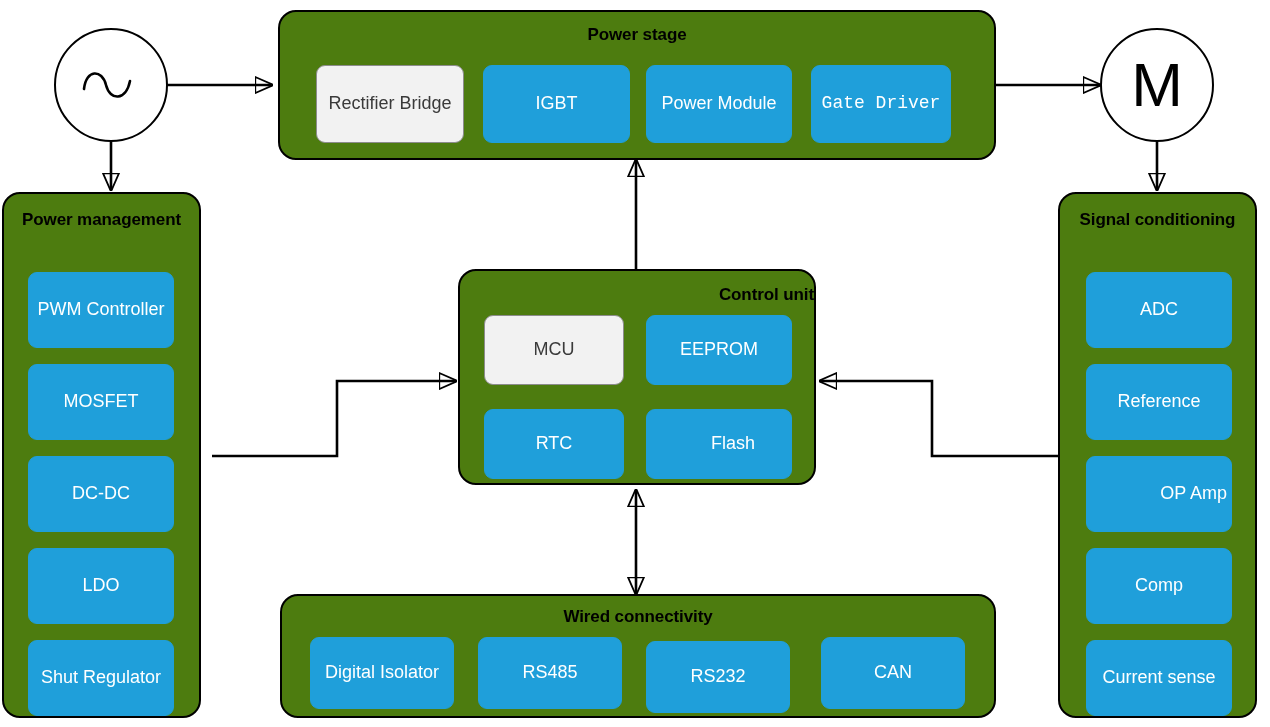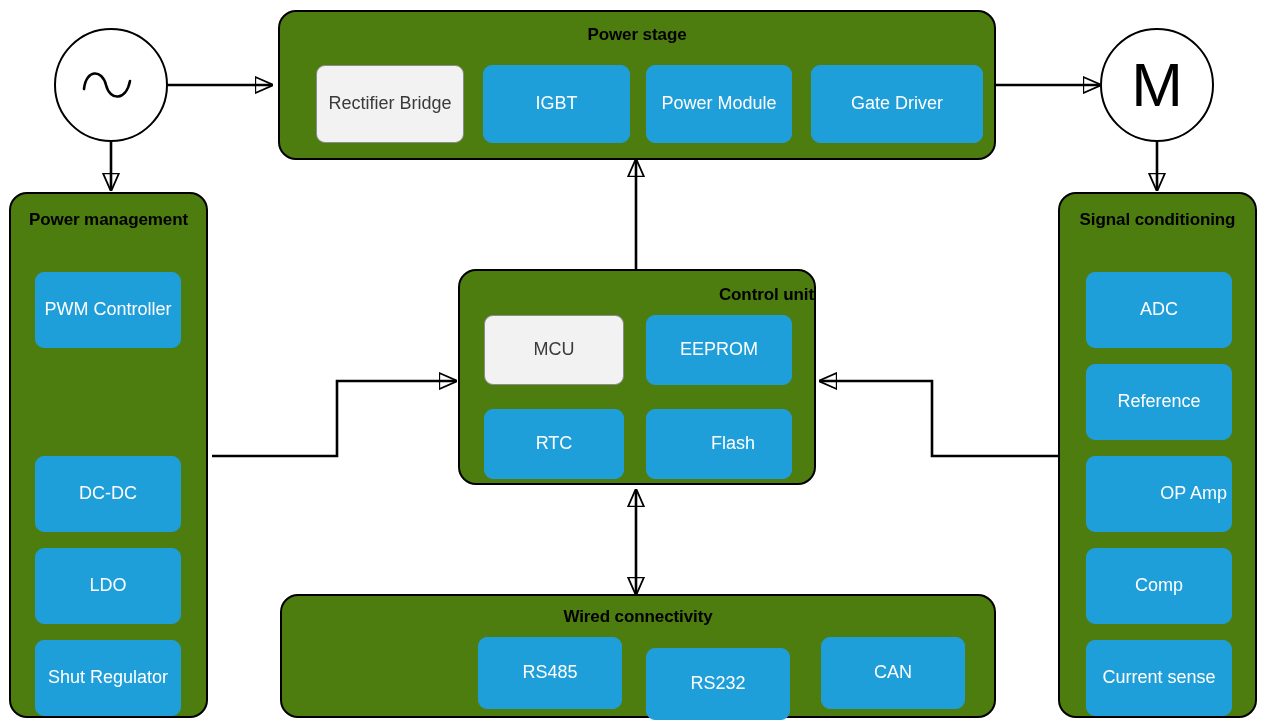--- a/index.html
+++ b/index.html
@@ -137,7 +137,7 @@
     <div class="block blue" style="left:366px; top:53px; width:146px; height:78px;">
       <span>Power Module</span>
     </div>
-    <div class="block blue" style="left:531px; top:53px; width:172px; height:78px;">
+    <div class="block blue" style="left:531px; top:53px; width:140px; height:78px;font-family:Liberation Mono, monospace;">
       <span>Gate Driver</span>
     </div>
   </div>

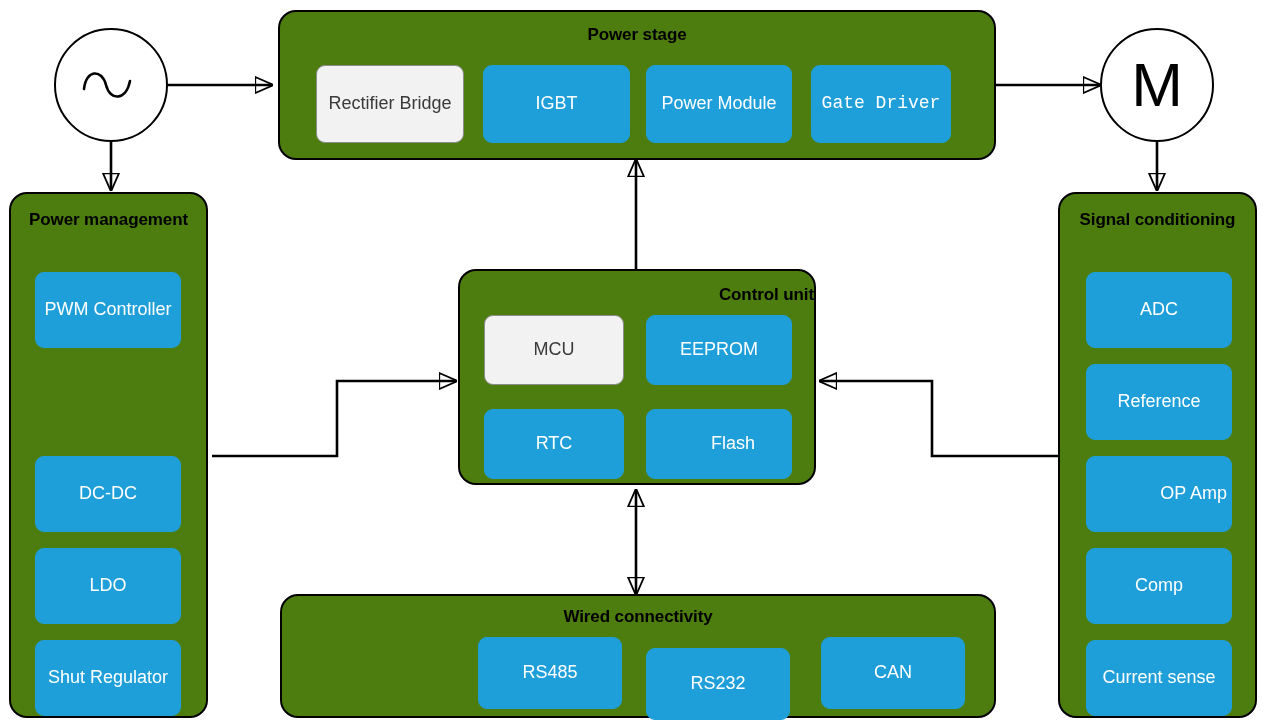--- a/index.html
+++ b/index.html
@@ -142,7 +142,7 @@
     </div>
   </div>
 
-  <div class="panel" style="left:9px; top:192px; width:199px; height:526px;">
+  <div class="panel" style="left:2px; top:192px; width:199px; height:526px;">
     <div class="panel-title" style="top:16px;">Power management</div>
 
     <div class="block blue" style="left:24px; top:78px; width:146px; height:76px;">

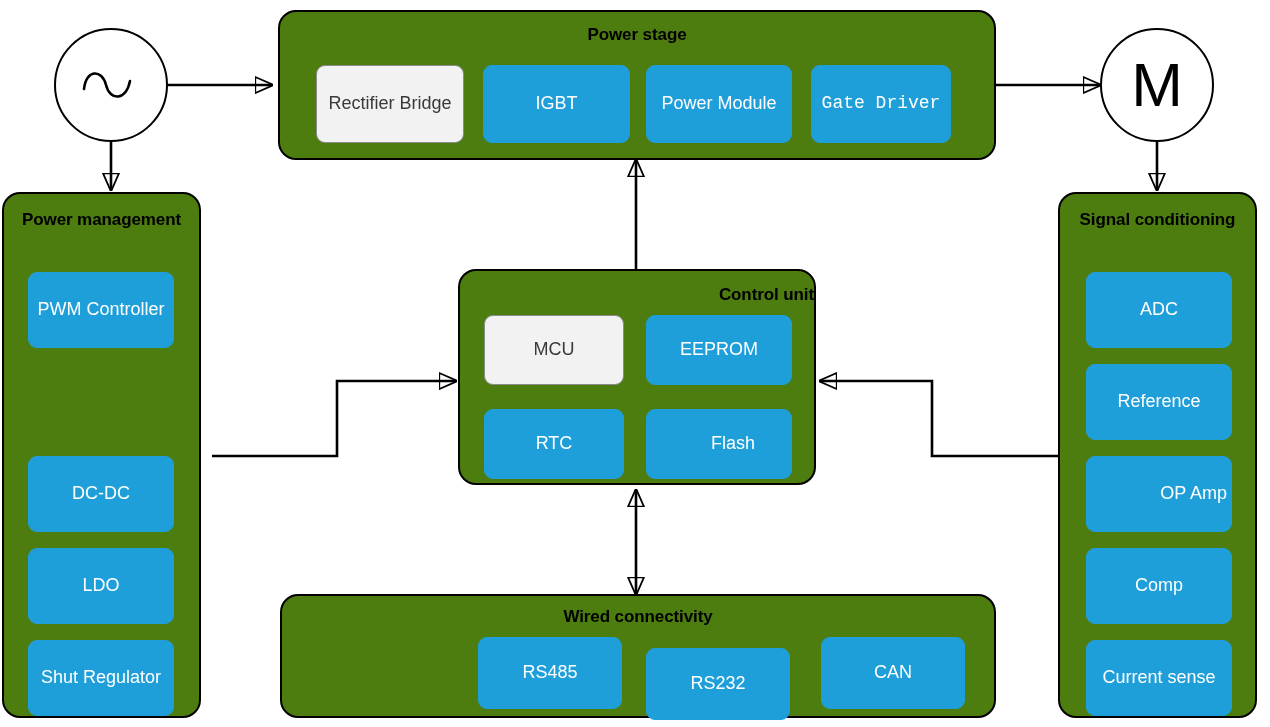--- a/index.html
+++ b/index.html
@@ -148,6 +148,9 @@
     <div class="block blue" style="left:24px; top:78px; width:146px; height:76px;">
       <span>PWM Controller</span>
     </div>
+    <div class="block blue" style="left:24px; top:170px; width:146px; height:76px;">
+      <span>MOSFET</span>
+    </div>
     <div class="block blue" style="left:24px; top:262px; width:146px; height:76px;">
       <span>DC-DC</span>
     </div>

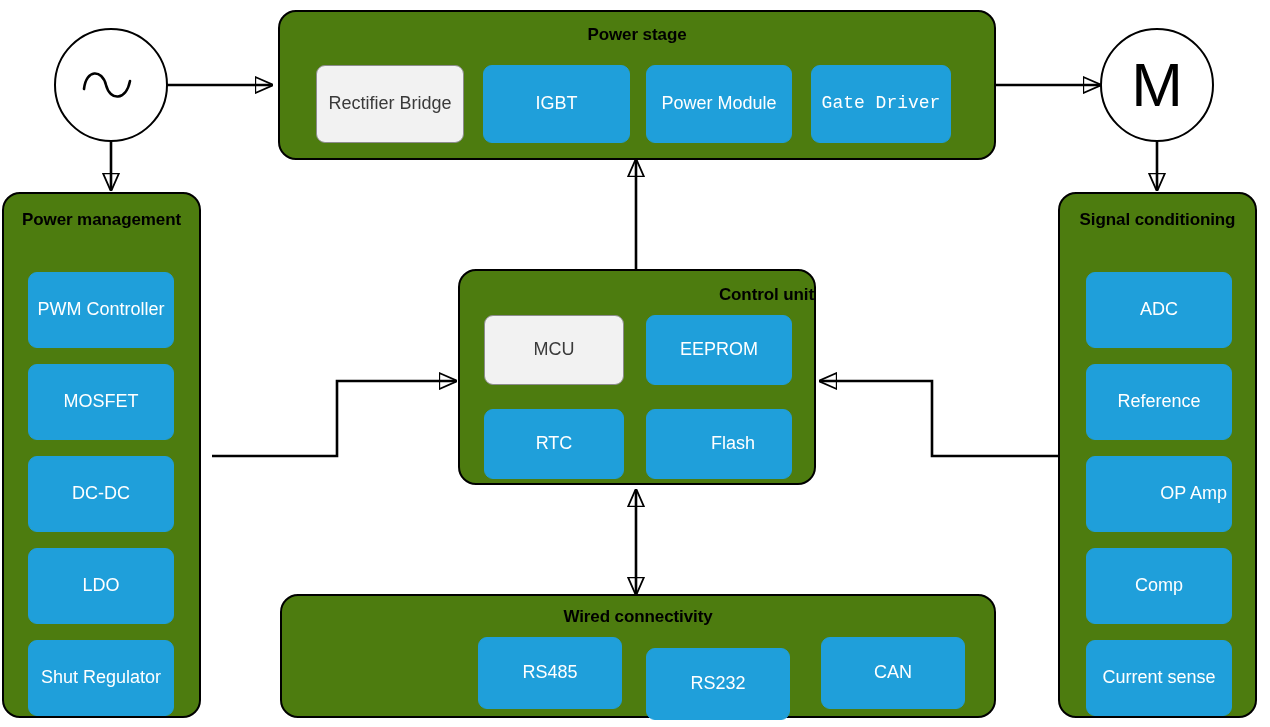--- a/index.html
+++ b/index.html
@@ -202,6 +202,9 @@
   <div class="panel" style="left:280px; top:594px; width:716px; height:124px;">
     <div class="panel-title" style="top:11px;">Wired connectivity</div>
 
+    <div class="block blue" style="left:28px; top:41px; width:144px; height:72px;">
+      <span>Digital Isolator</span>
+    </div>
     <div class="block blue" style="left:196px; top:41px; width:144px; height:72px;">
       <span>RS485</span>
     </div>

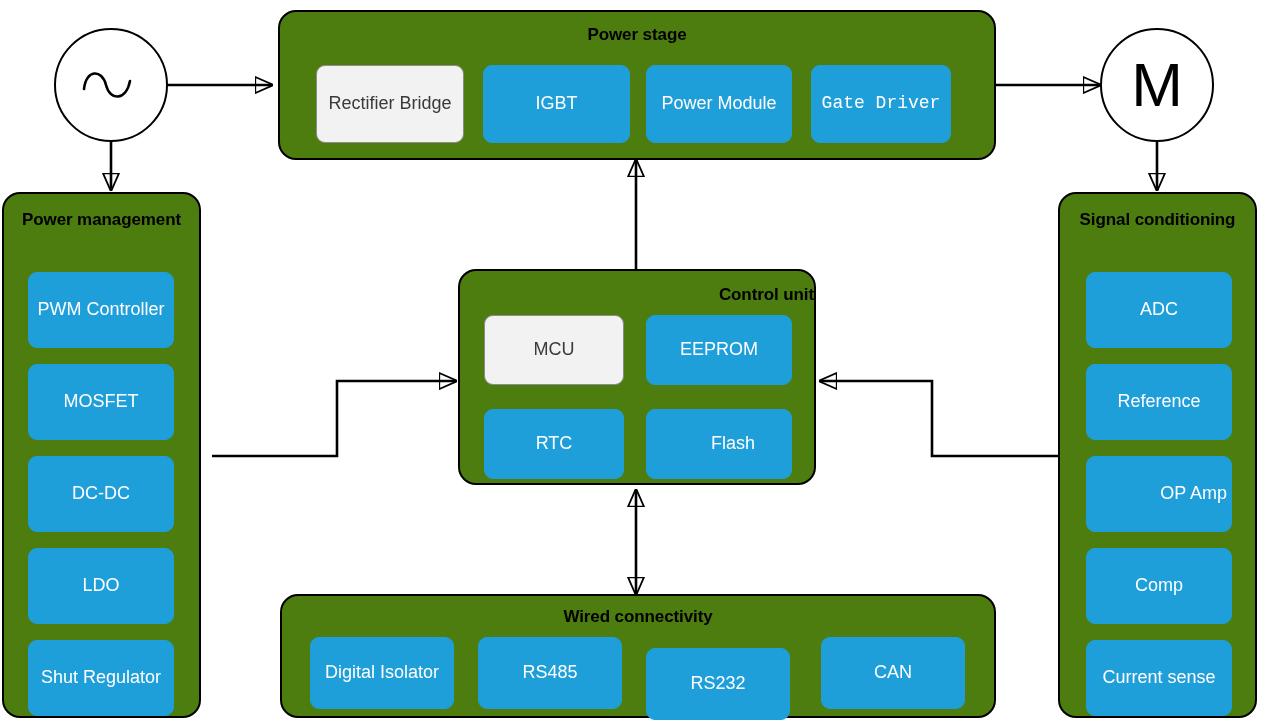--- a/index.html
+++ b/index.html
@@ -208,7 +208,7 @@
     <div class="block blue" style="left:196px; top:41px; width:144px; height:72px;">
       <span>RS485</span>
     </div>
-    <div class="block blue" style="left:364px; top:52px; width:144px; height:72px;">
+    <div class="block blue" style="left:364px; top:45px; width:144px; height:72px;">
       <span>RS232</span>
     </div>
     <div class="block blue" style="left:539px; top:41px; width:144px; height:72px;">

